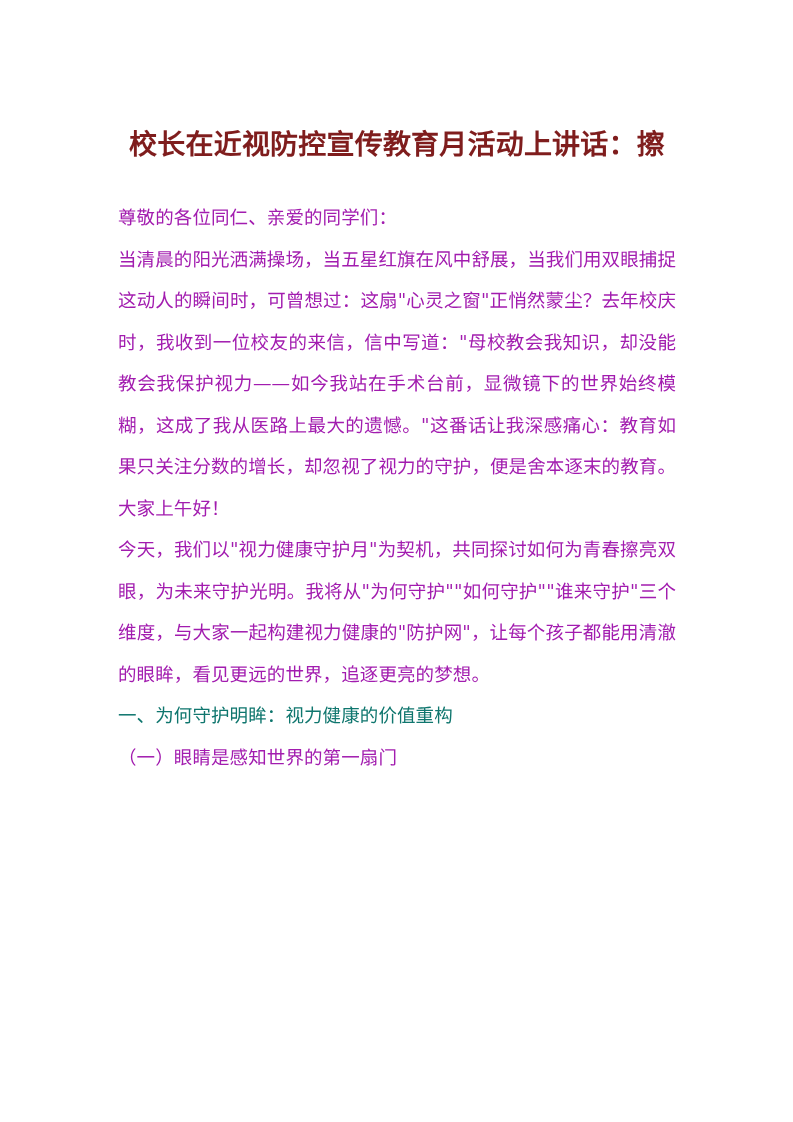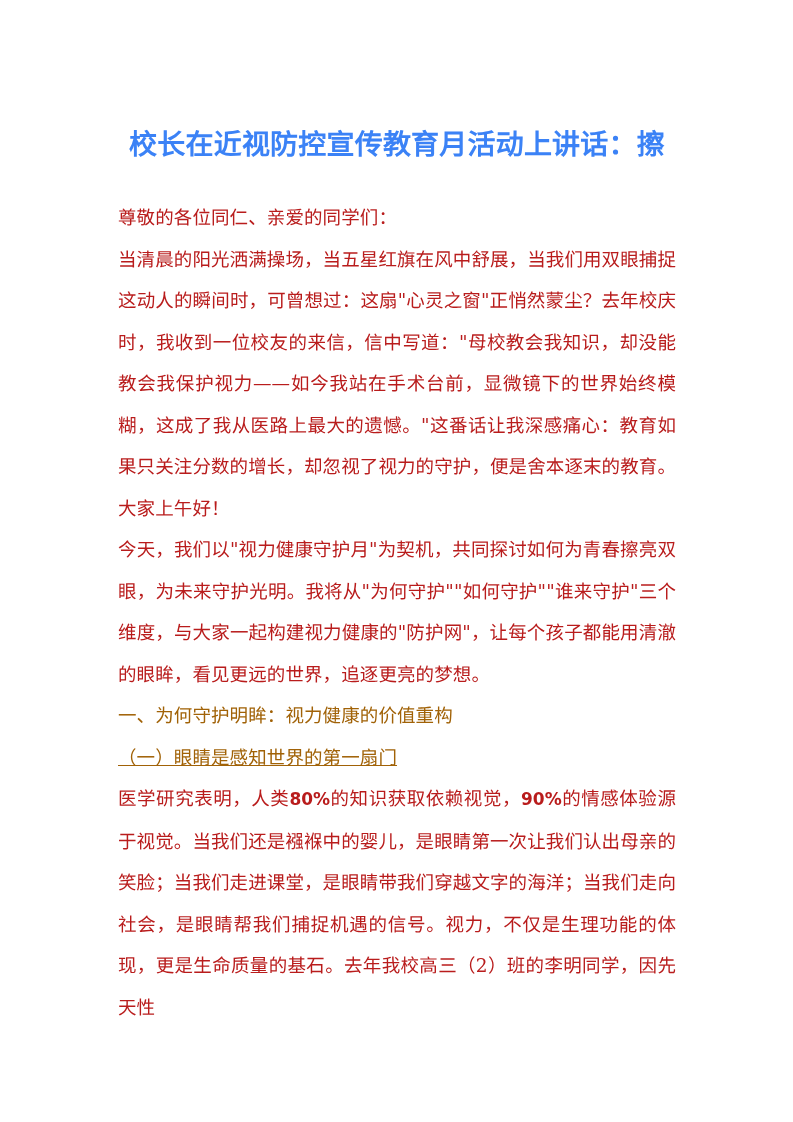--- a/index.html
+++ b/index.html
@@ -37,7 +37,7 @@
     margin: 0;
     padding-top: 122px;
     letter-spacing: 0.2px;
-    color: #3b82f6;
+    color: #7f1d1d;
   }
 
   .doc-title .title-line {

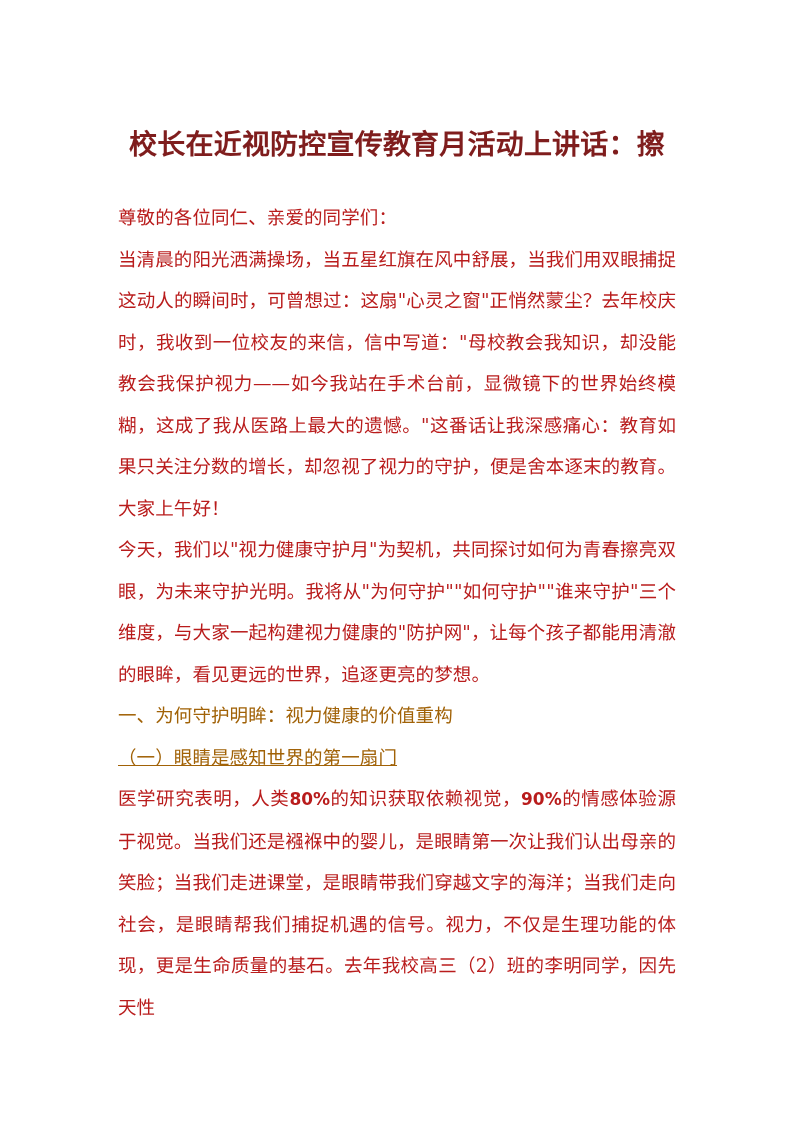--- a/index.html
+++ b/index.html
@@ -56,7 +56,7 @@
     padding: 0;
     text-align: justify;
     text-justify: inter-ideograph;
-    color: #b91c1c;
+    color: #a21caf;
     letter-spacing: 0.1px;
   }
 

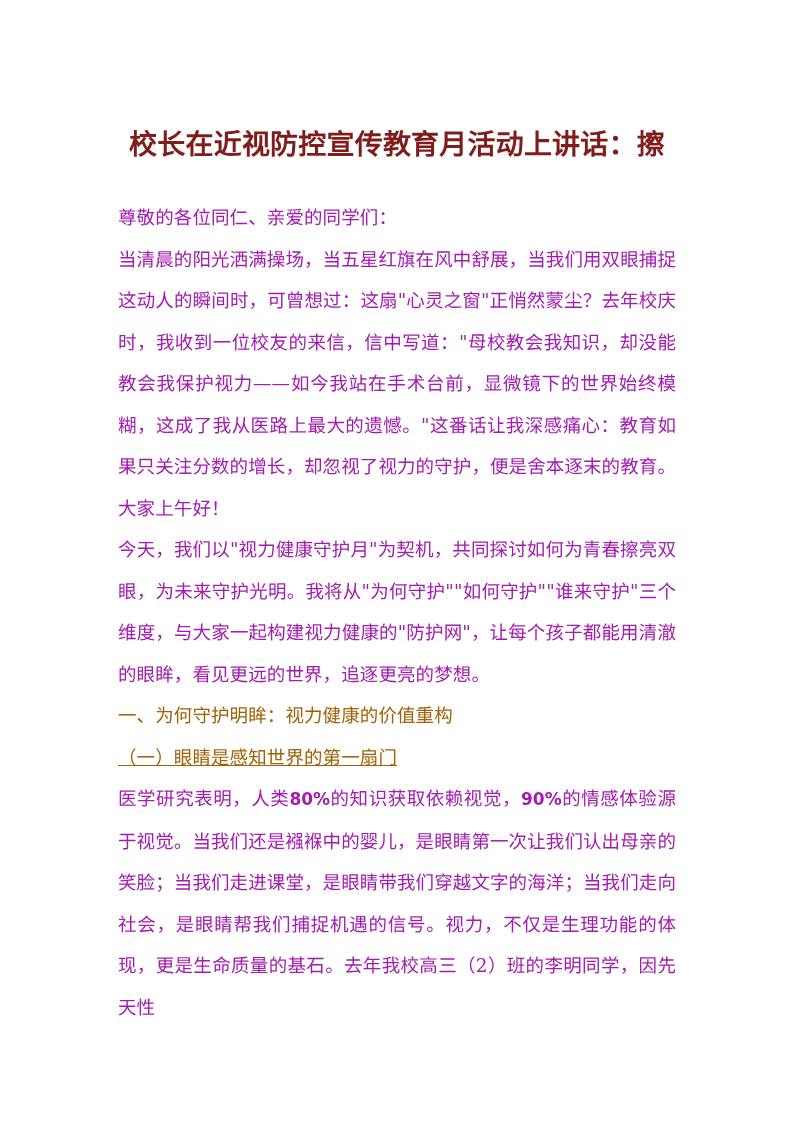--- a/index.html
+++ b/index.html
@@ -61,7 +61,7 @@
   }
 
   p.para.heading-1 {
-    color: #a16207;
+    color: #0f766e;
   }
 
   p.para.heading-2 {

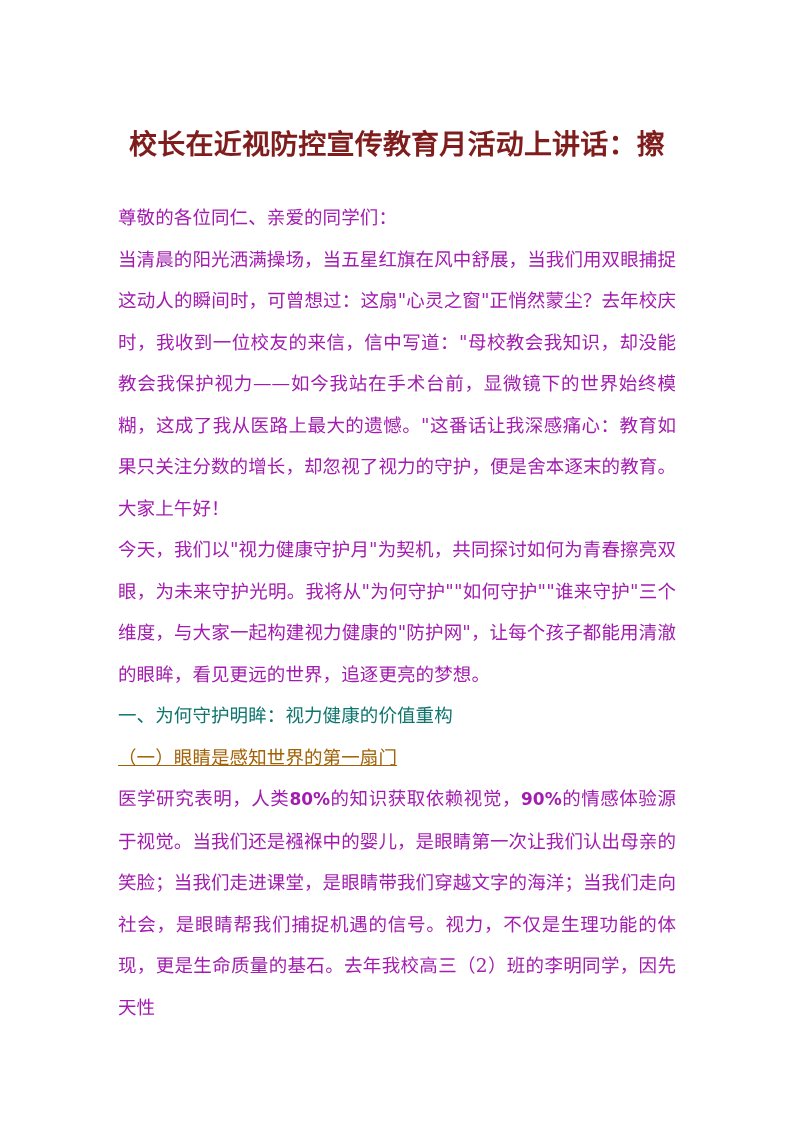--- a/index.html
+++ b/index.html
@@ -65,8 +65,7 @@
   }
 
   p.para.heading-2 {
-    color: #a16207;
-    text-decoration: underline;
+    color: #a21caf;
   }
 
   

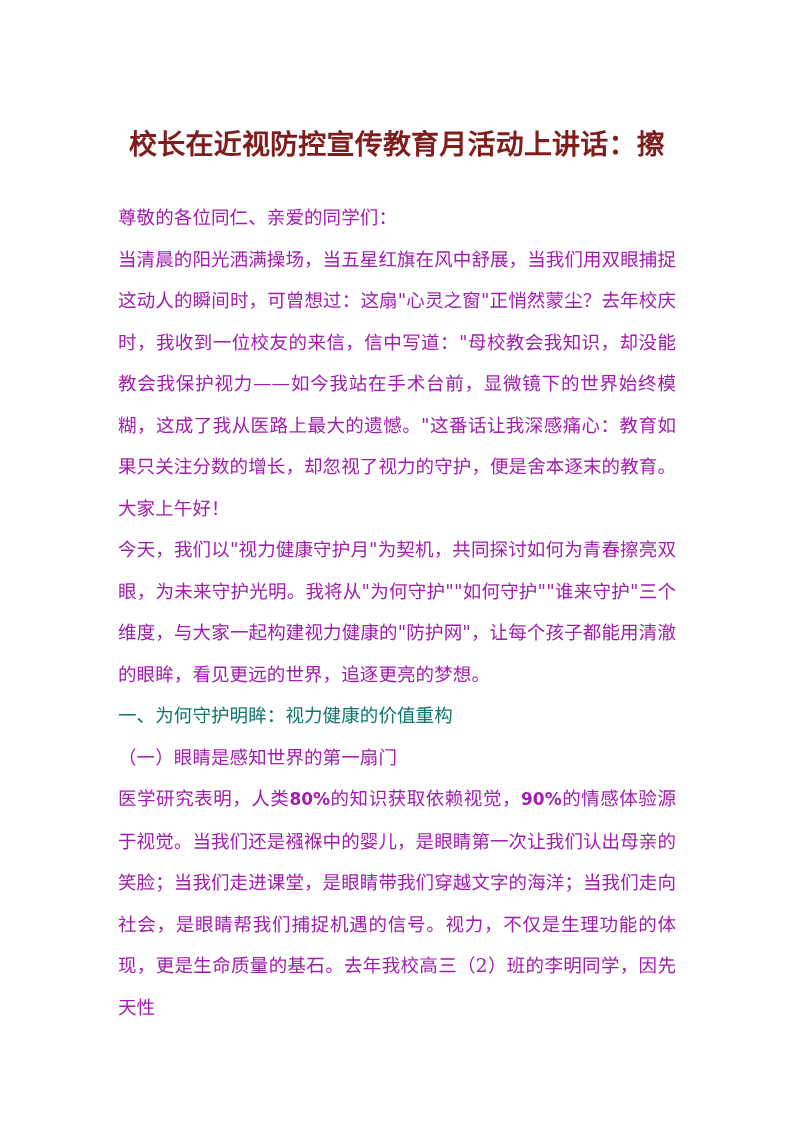--- a/index.html
+++ b/index.html
@@ -101,7 +101,6 @@
 
       <p class="para heading-2">（一）眼睛是感知世界的第一扇门</p>
 
-      <p class="para">医学研究表明，人类<span class="num">80%</span>的知识获取依赖视觉，<span class="num">90%</span>的情感体验源于视觉。当我们还是襁褓中的婴儿，是眼睛第一次让我们认出母亲的笑脸；当我们走进课堂，是眼睛带我们穿越文字的海洋；当我们走向社会，是眼睛帮我们捕捉机遇的信号。视力，不仅是生理功能的体现，更是生命质量的基石。去年我校高三（2）班的李明同学，因先天性</p>
 
     </div>
 

